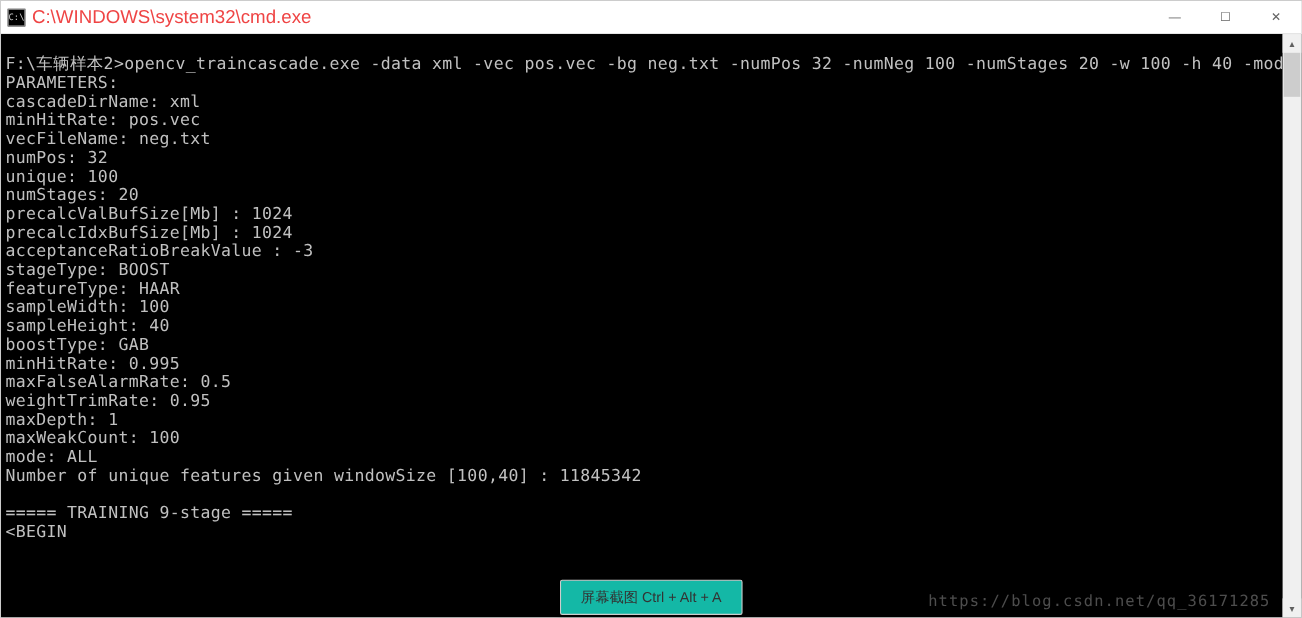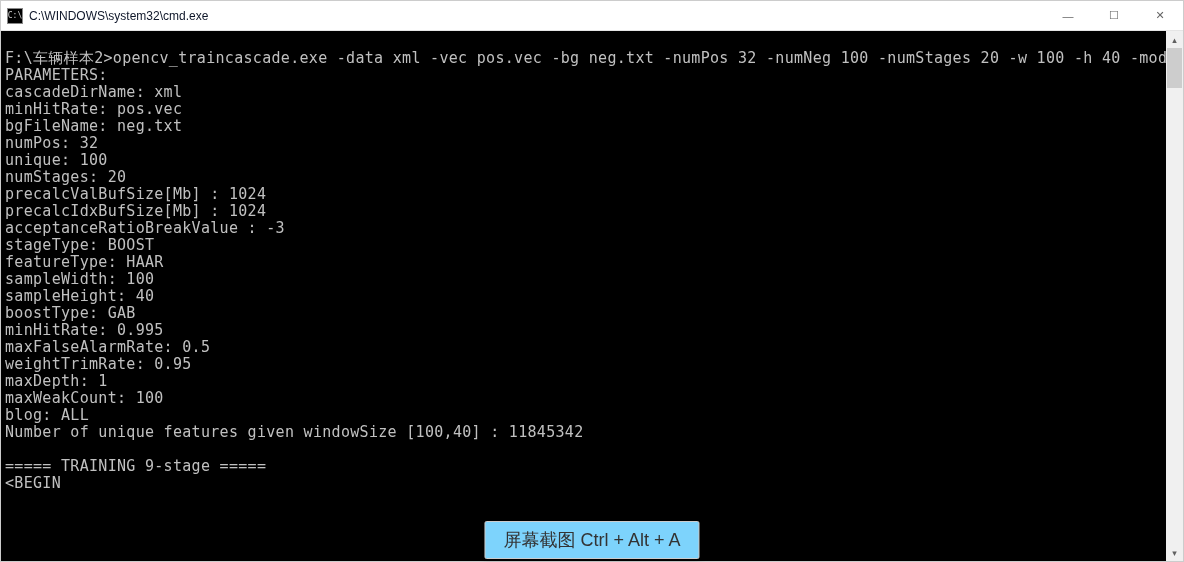--- a/index.html
+++ b/index.html
@@ -44,8 +44,8 @@
       font-family: monospace;
     }
     .titlebar-text {
-      font-size: 12px;
-      color: #0f172a;
+      font-size: 17px;
+      color: #ef4444;
       flex: 1;
     }
     .window-controls {

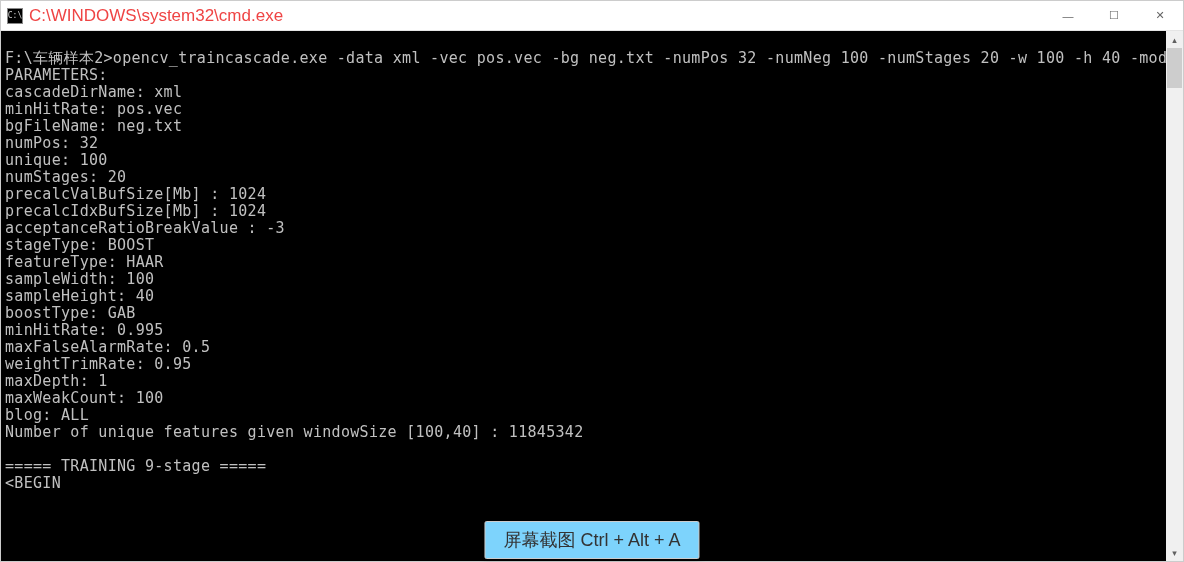--- a/index.html
+++ b/index.html
@@ -149,7 +149,7 @@
 <span>PARAMETERS:</span>
 <span>cascadeDirName: xml</span>
 <span>minHitRate: pos.vec</span>
-<span>bgFileName: neg.txt</span>
+<span>vecFileName: neg.txt</span>
 <span>numPos: 32</span>
 <span>unique: 100</span>
 <span>numStages: 20</span>

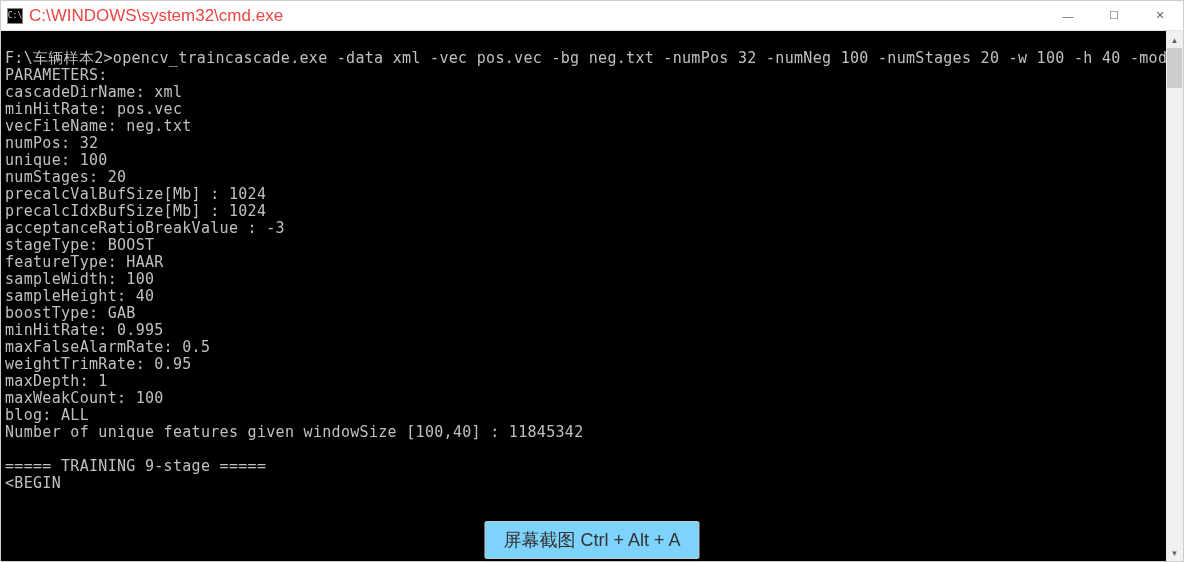--- a/index.html
+++ b/index.html
@@ -166,7 +166,7 @@
 <span>weightTrimRate: 0.95</span>
 <span>maxDepth: 1</span>
 <span>maxWeakCount: 100</span>
-<span>blog: ALL</span>
+<span>mode: ALL</span>
 <span>Number of unique features given windowSize [100,40] : 11845342</span>
 <span></span>
 <span>===== TRAINING 9-stage =====</span>

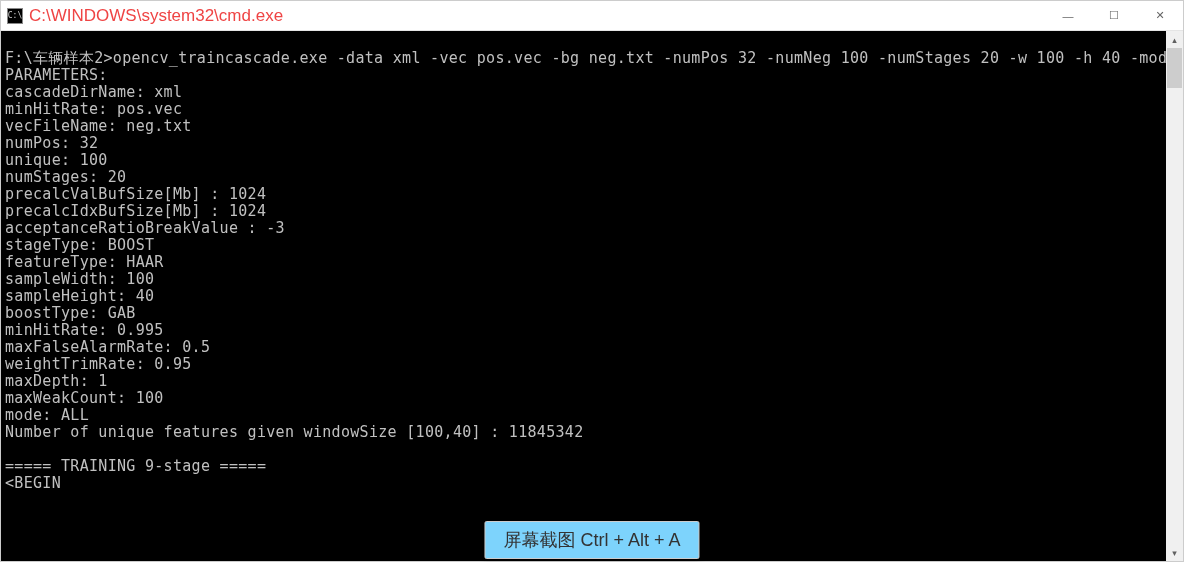--- a/index.html
+++ b/index.html
@@ -111,10 +111,10 @@
       bottom: 3px;
       left: 50%;
       transform: translateX(-50%);
-      background: #7dd3fc;
+      background: #14b8a6;
       border: 1px solid #ccc;
       padding: 6px 18px;
-      font-size: 18px;
+      font-size: 13px;
       color: #333;
       box-shadow: 0 2px 6px rgba(0,0,0,0.15);
       border-radius: 2px;

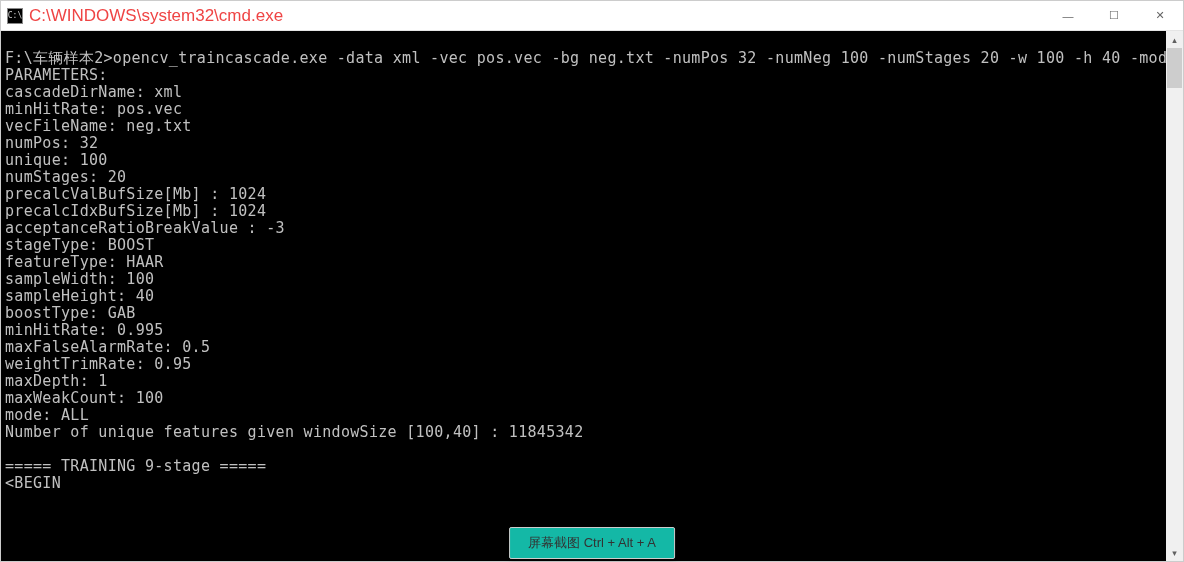--- a/index.html
+++ b/index.html
@@ -178,6 +178,7 @@
       <div class="scroll-arrow" style="position:absolute;bottom:0;">▾</div>
     </div>
 
+    <div class="watermark">https://blog.csdn.net/qq_36171285</div>
   </div>
 </div>
 

